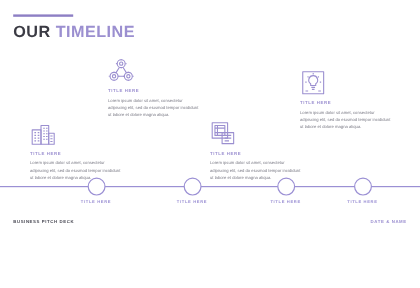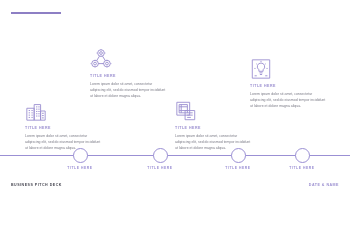--- a/index.html
+++ b/index.html
@@ -67,6 +67,10 @@
 
 <div id="title-block">
   <div id="title-rule"></div>
+  <div id="slide-title">
+    <span class="dark">OUR</span>
+    <span class="accent">TIMELINE</span>
+  </div>
 </div>
 
 <div id="timeline-axis"></div>

